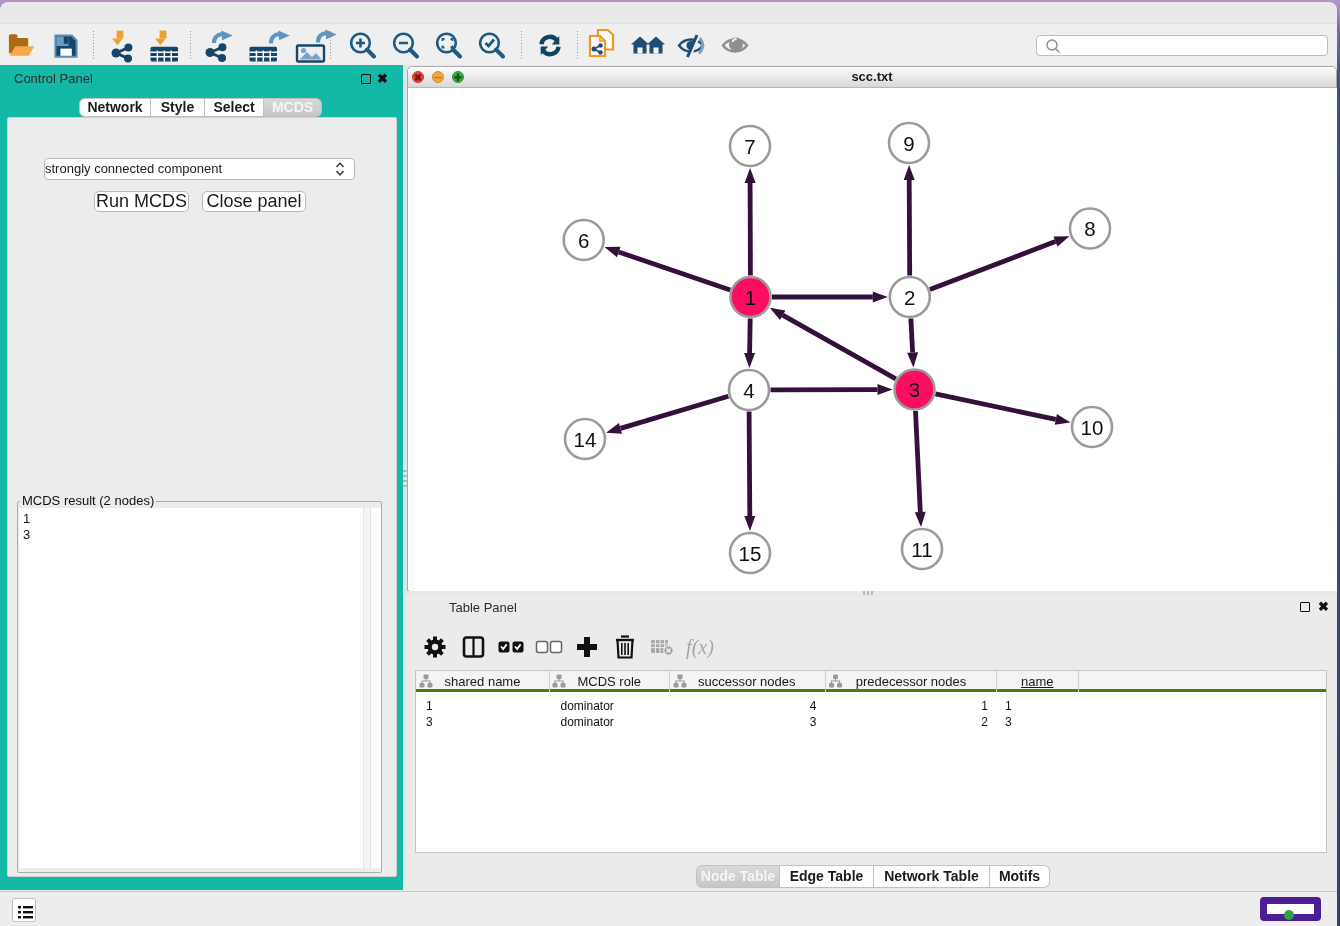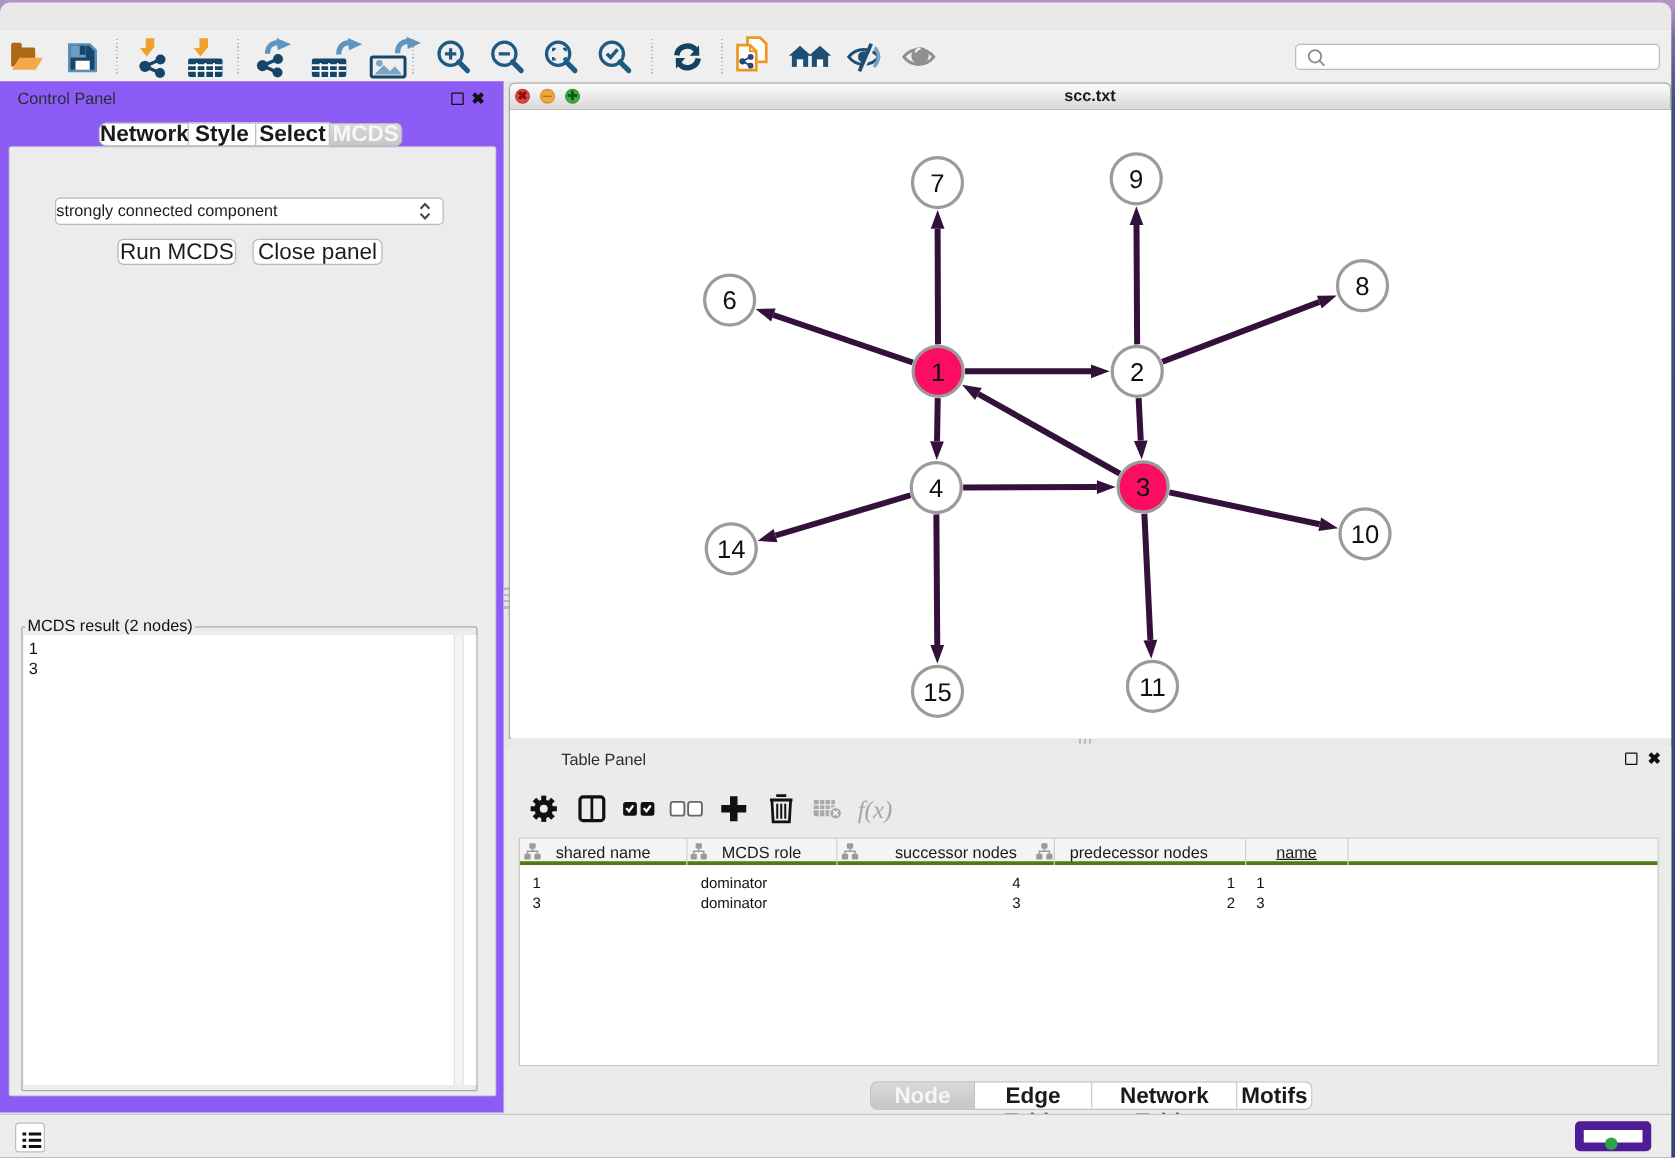--- a/index.html
+++ b/index.html
@@ -16,7 +16,7 @@
 
 #main { position:absolute; left:0; top:63px; width:100%; height:861px; background:#e9e9e9; }
 
-#cpanel { position:absolute; left:0; top:0; width:403px; height:825px; background:#8b5cf6; }
+#cpanel { position:absolute; left:0; top:0; width:403px; height:825px; background:#14b8a6; }
 #cp-title { position:absolute; left:14px; top:6px; font-size:13px; color:#2d2d2d; }
 .wicon-f { position:absolute; width:10px; height:10px; border:1.5px solid #111; border-radius:1px; }
 .wicon-x { position:absolute; font-size:13px; font-weight:bold; color:#111; }

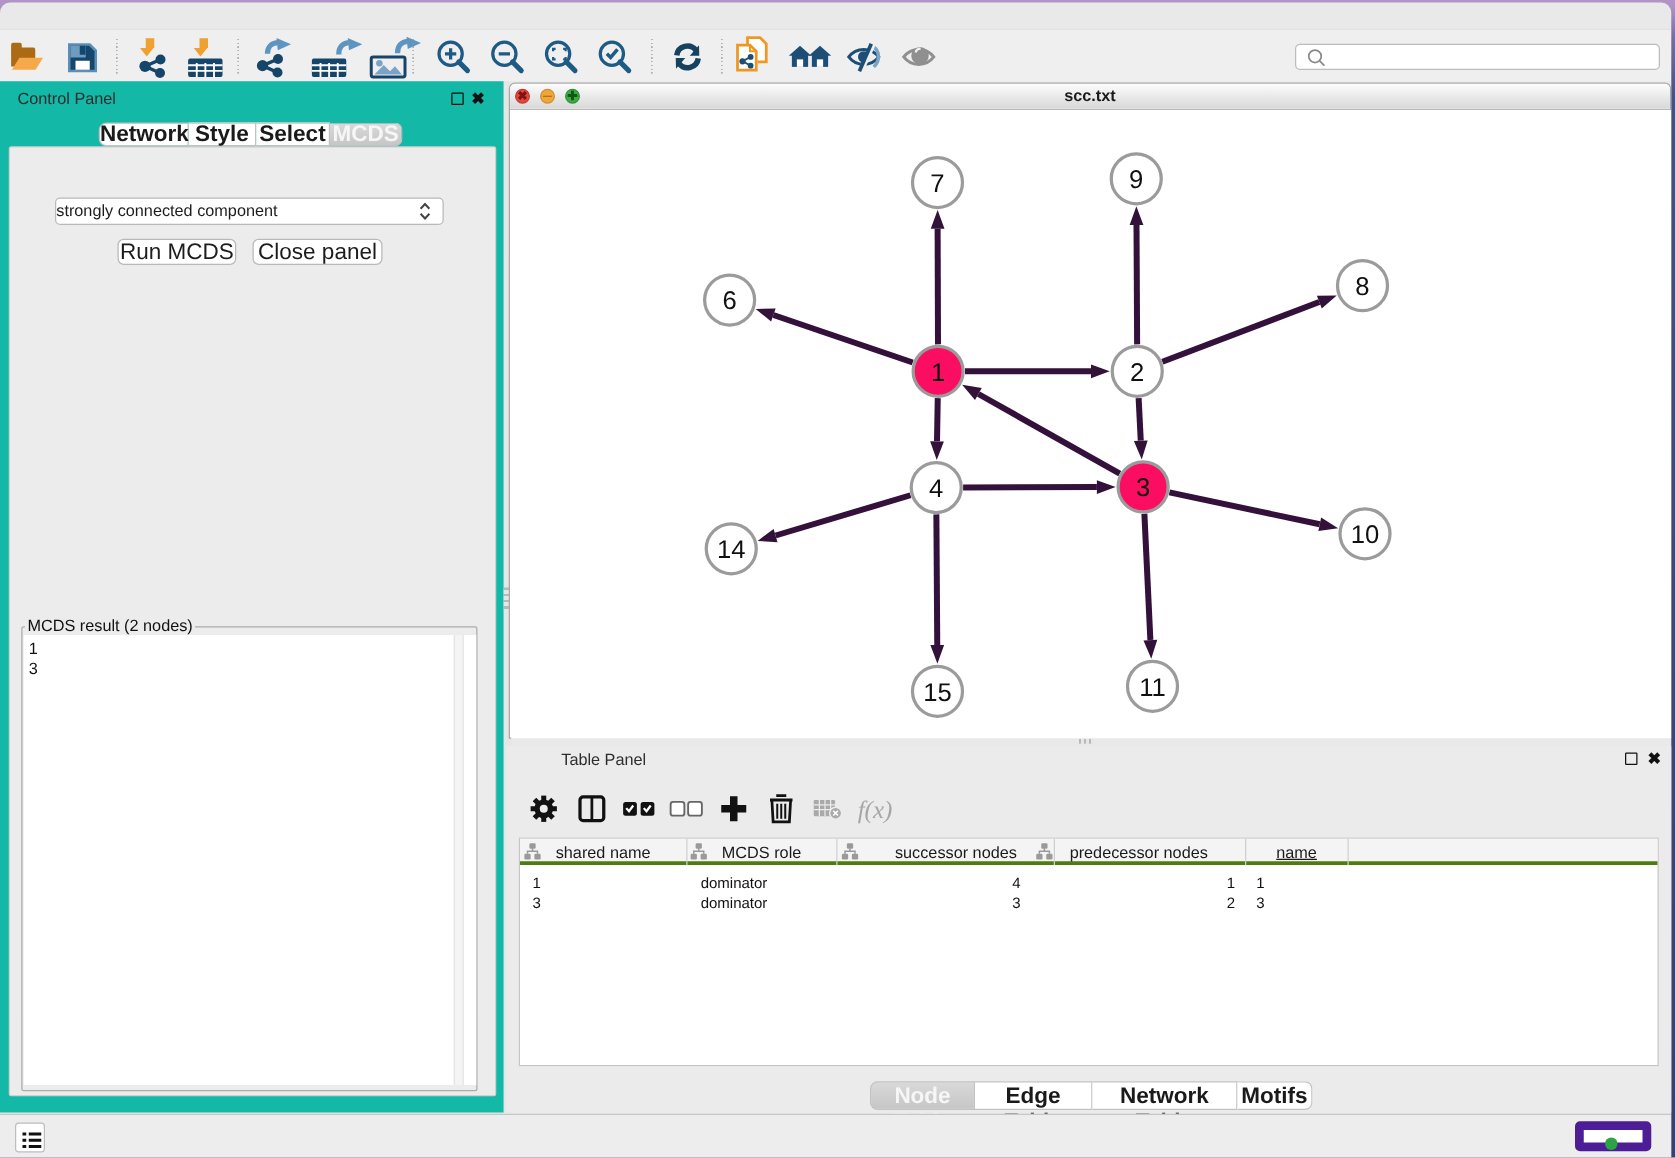--- a/index.html
+++ b/index.html
@@ -21,7 +21,7 @@
 .wicon-f { position:absolute; width:10px; height:10px; border:1.5px solid #111; border-radius:1px; }
 .wicon-x { position:absolute; font-size:13px; font-weight:bold; color:#111; }
 .tabgrp { position:absolute; display:flex; }
-.tab { font-weight:bold; font-size:18px; color:#1a1a1a; text-align:center; background:#fff; border:1px solid #c2c2c2; border-left:none; line-height:17px; padding-top:0px; height:19px; }
+.tab { font-weight:bold; font-size:14px; color:#1a1a1a; text-align:center; background:#fff; border:1px solid #c2c2c2; border-left:none; line-height:17px; padding-top:0px; height:19px; }
 .tab.first { border-left:1px solid #c2c2c2; border-radius:6px 0 0 6px; }
 .tab.last { border-radius:0 6px 6px 0; }
 .tab.sel { background:linear-gradient(#d9d9d9,#c6c6c6); color:#f6f6f6; }

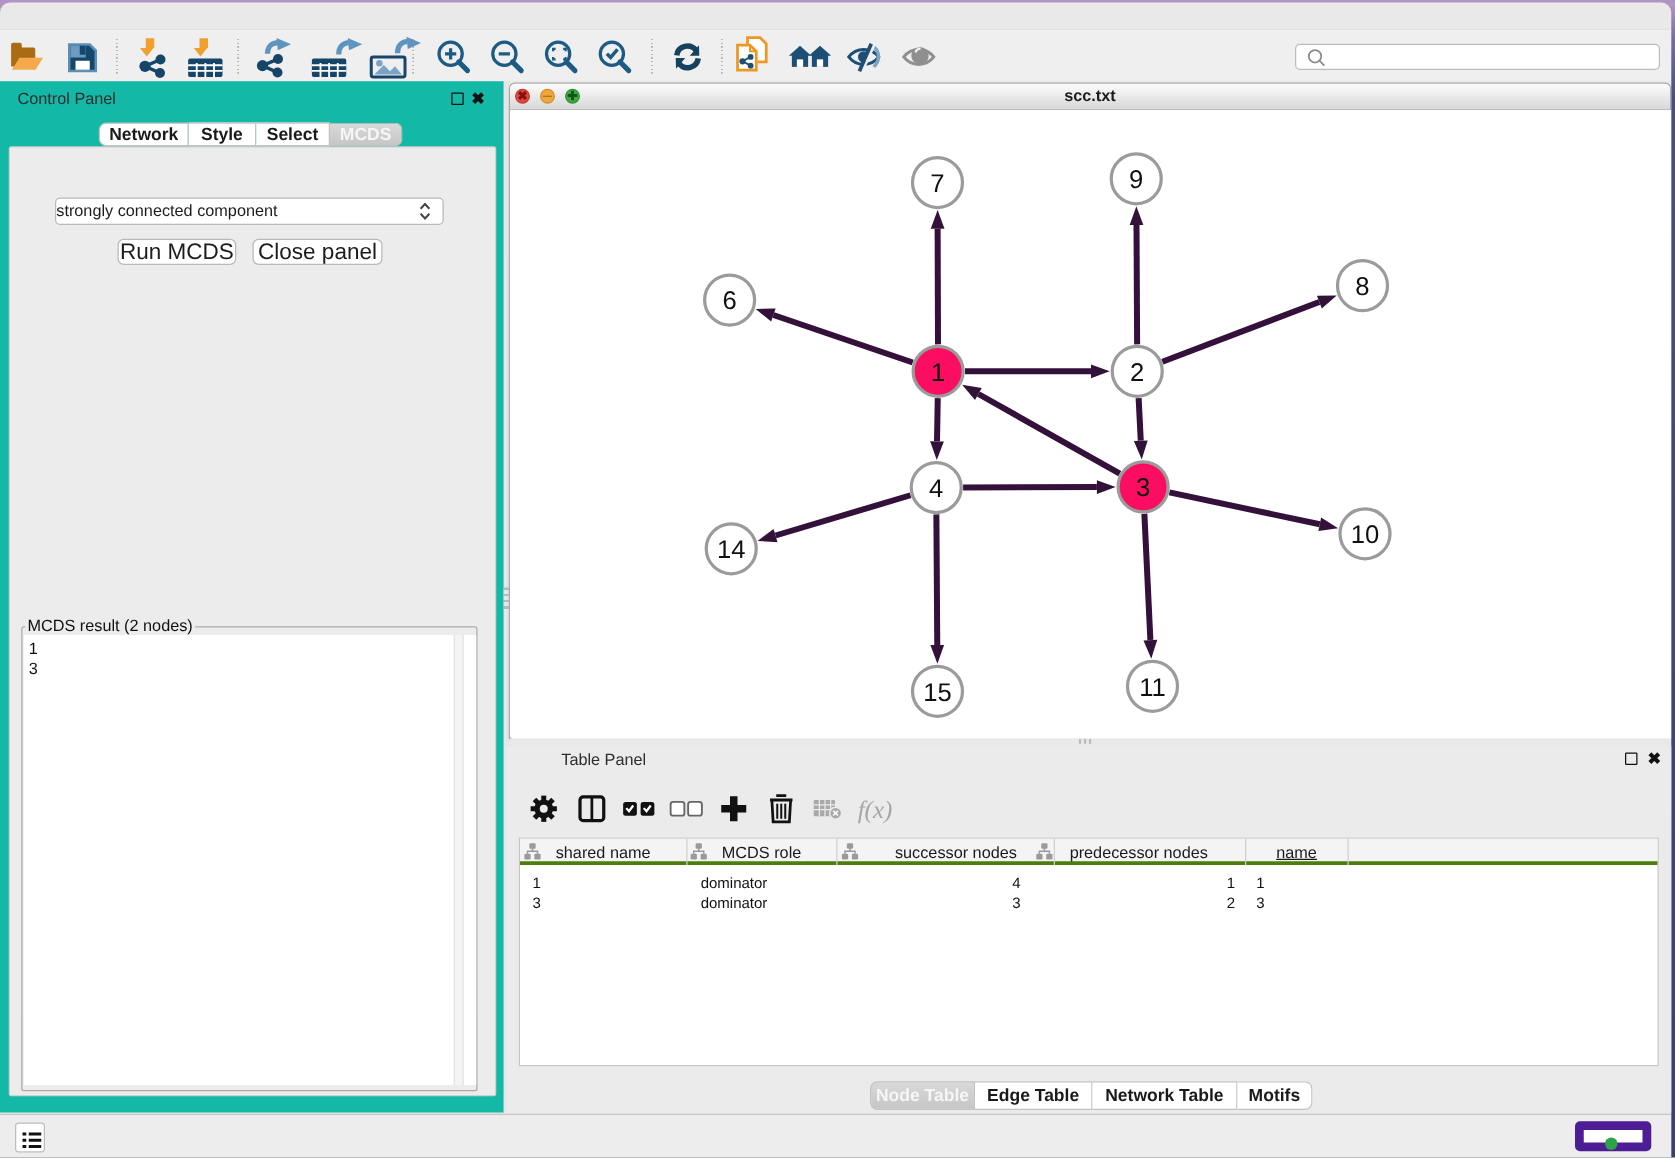--- a/index.html
+++ b/index.html
@@ -372,7 +372,7 @@
         <div id="thead">
           <div class="hcell" style="left:0; width:134px;">shared name</div>
           <div class="hcell" style="left:134px; width:119.5px;">MCDS role</div>
-          <div class="hcell" style="left:271px; width:156.5px;">successor nodes</div>
+          <div class="hcell" style="left:253px; width:156.5px;">successor nodes</div>
           <div class="hcell" style="left:410px; width:171px;">predecessor nodes</div>
           <div class="hcell" style="left:581px; width:81.5px;text-decoration:underline;">name</div>
           <svg width="680" height="21" style="left:0;top:0;">

